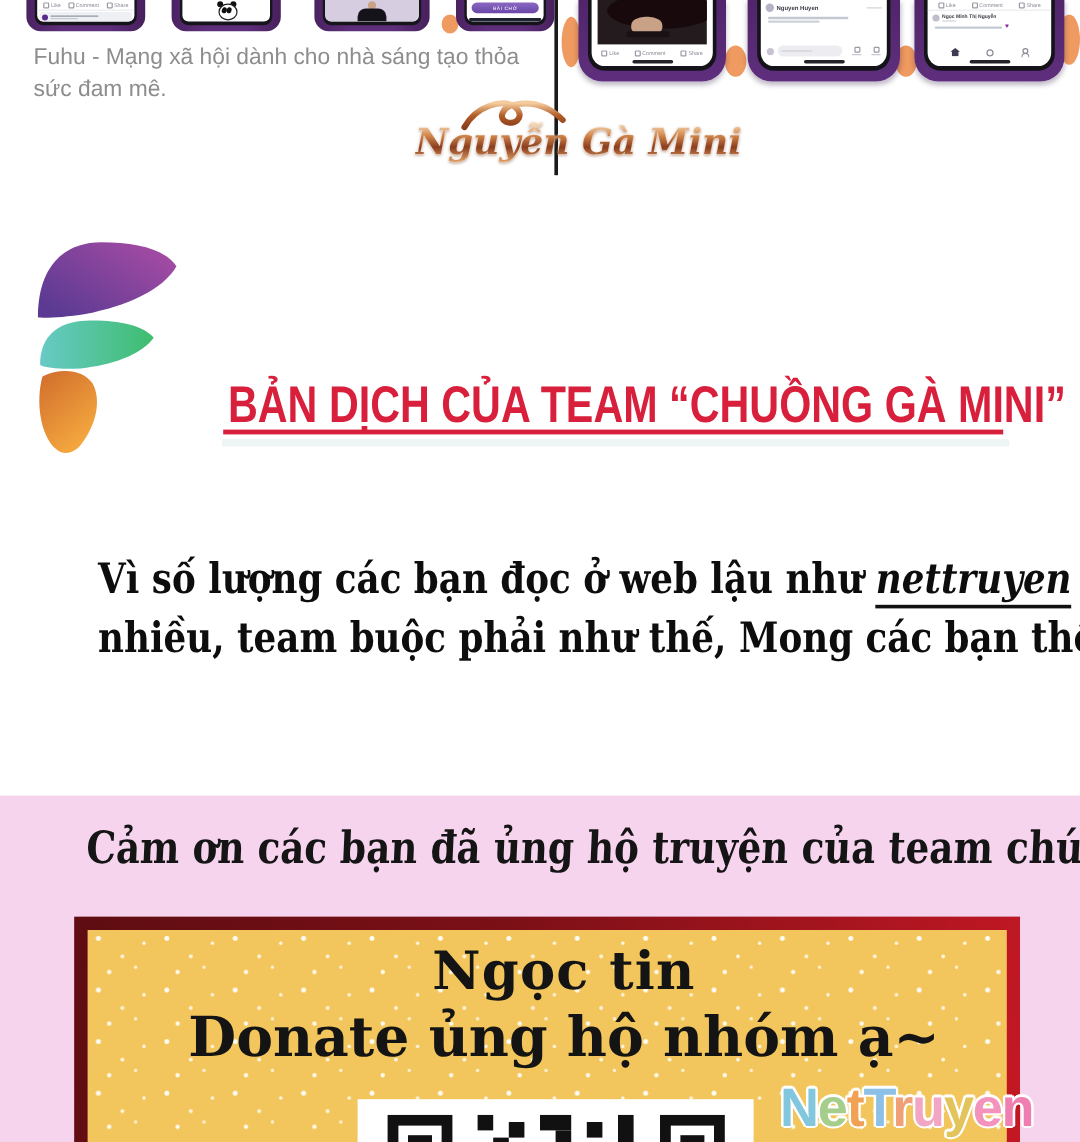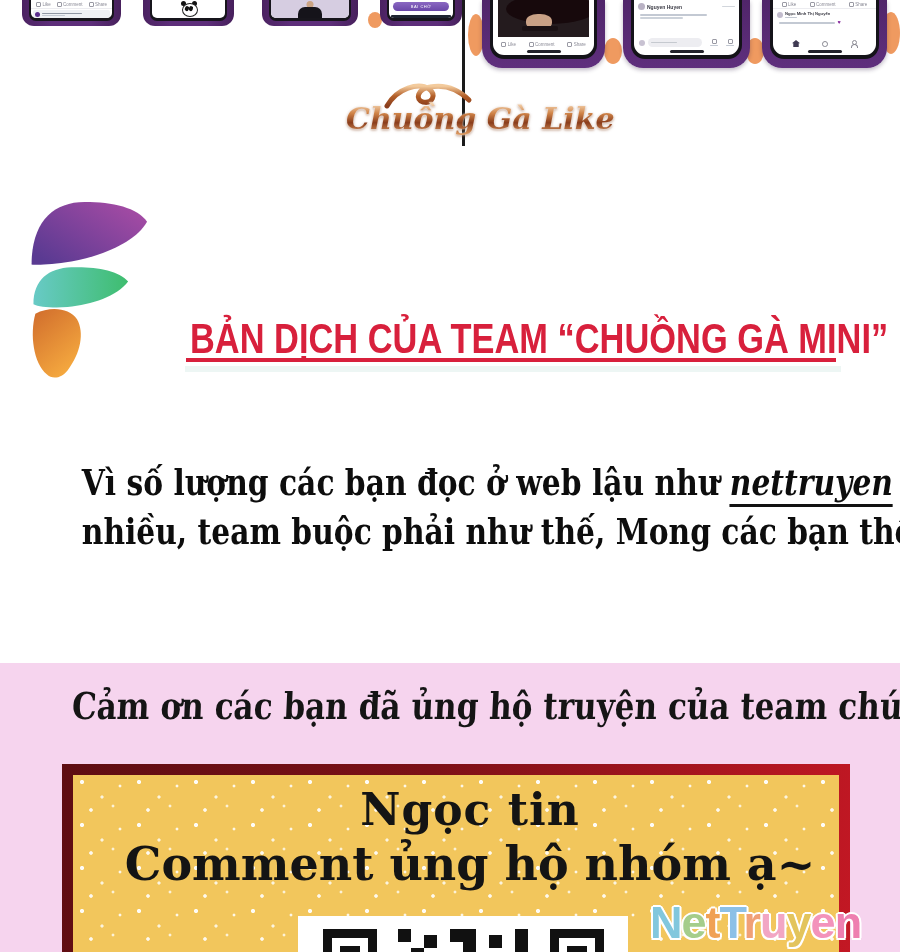--- a/index.html
+++ b/index.html
@@ -294,6 +294,7 @@
 
   <div class="abs" id="divider"></div>
 
+  <div class="abs" id="fuhu-caption">Fuhu - Mạng xã hội dành cho nhà sáng tạo thỏa sức đam mê.</div>
 
   <svg class="abs" id="team-flourish" width="90" height="32" viewBox="0 0 90 32">
     <defs>

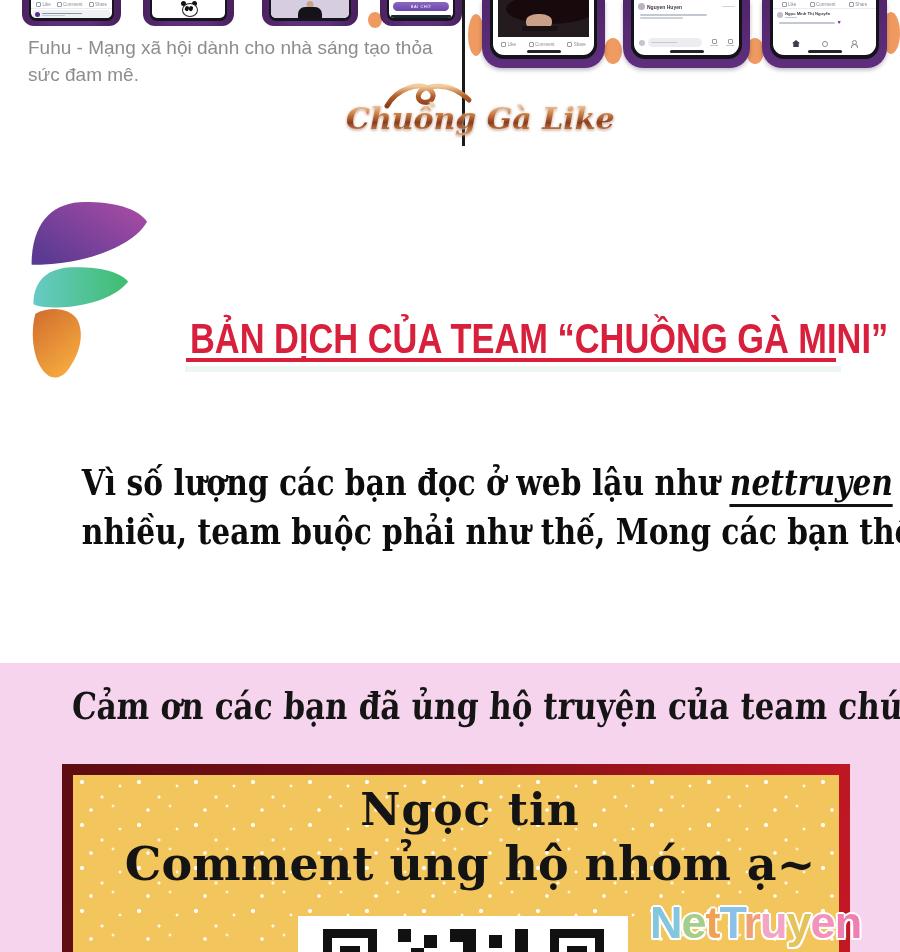--- a/index.html
+++ b/index.html
@@ -306,7 +306,7 @@
     </defs>
     <path d="M4,26 C14,8 36,2 46,9 C54,15 49,24 40,22 C32,20 34,9 47,7 C63,4 76,10 86,20" fill="none" stroke="url(#bronze)" stroke-width="5" stroke-linecap="round"></path>
   </svg>
-  <div class="abs" id="team-logo">Chuồng Gà Like</div>
+  <div class="abs" id="team-logo">Nguyễn Gà Mini</div>
 
   <svg class="abs" style="left:24px;top:196px;" width="142" height="188" viewBox="0 0 150 198">
     <defs>

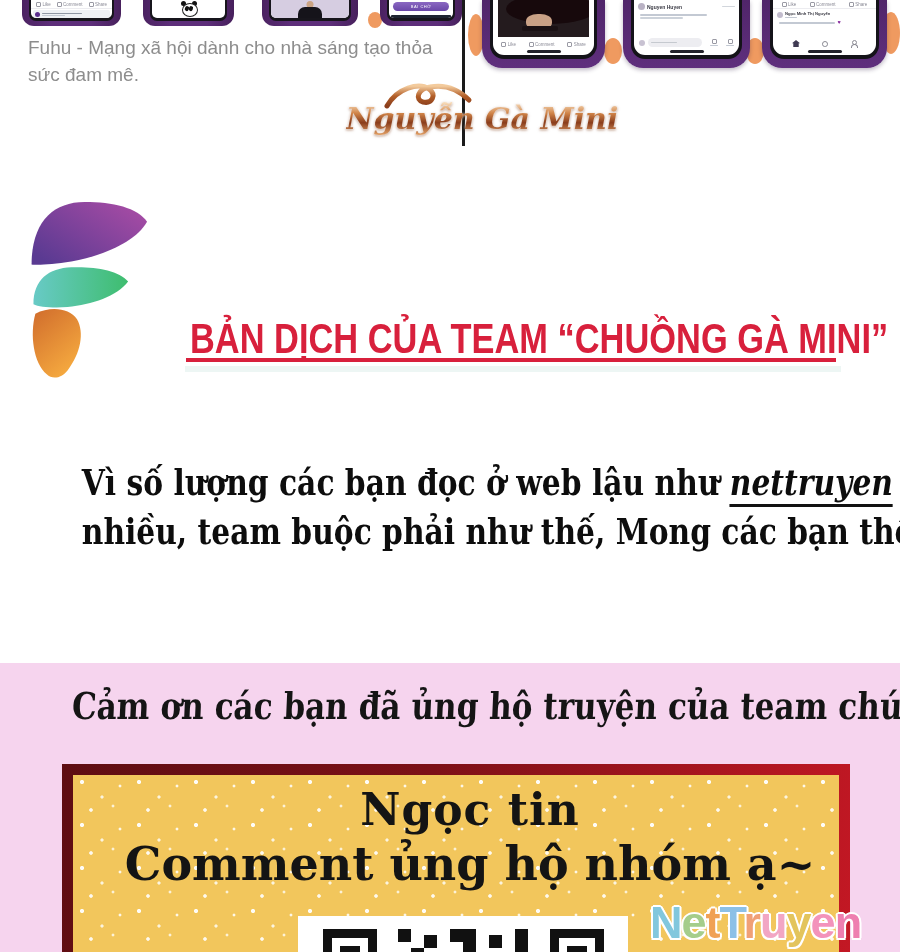--- a/index.html
+++ b/index.html
@@ -341,7 +341,7 @@
     <div class="abs" id="donate-box">
       <div id="donate-inner">
         <div class="donate-line" id="donate-line1">Ngọc tin</div>
-        <div class="donate-line" id="donate-line2">Comment ủng hộ nhóm ạ~</div>
+        <div class="donate-line" id="donate-line2">Donate ủng hộ nhóm ạ~</div>
         <div id="qr-card">
           <svg width="330" height="80" viewBox="0 0 330 80" style="position:absolute;left:0;top:13px;">
             <g fill="#111">

